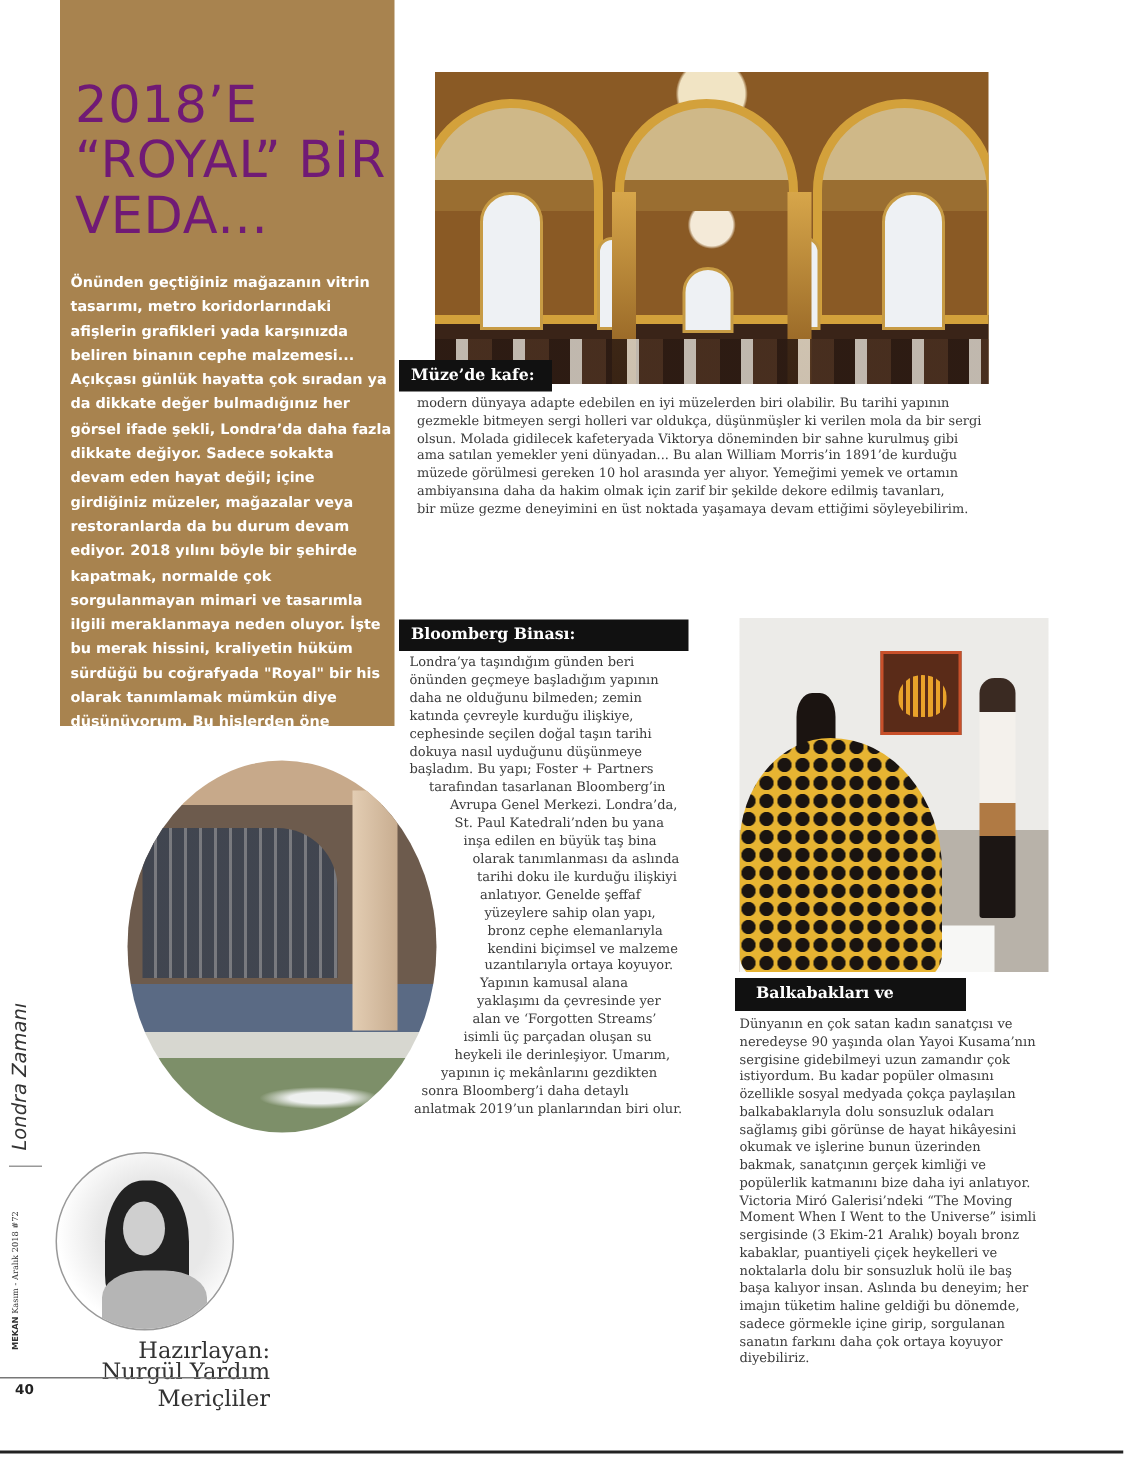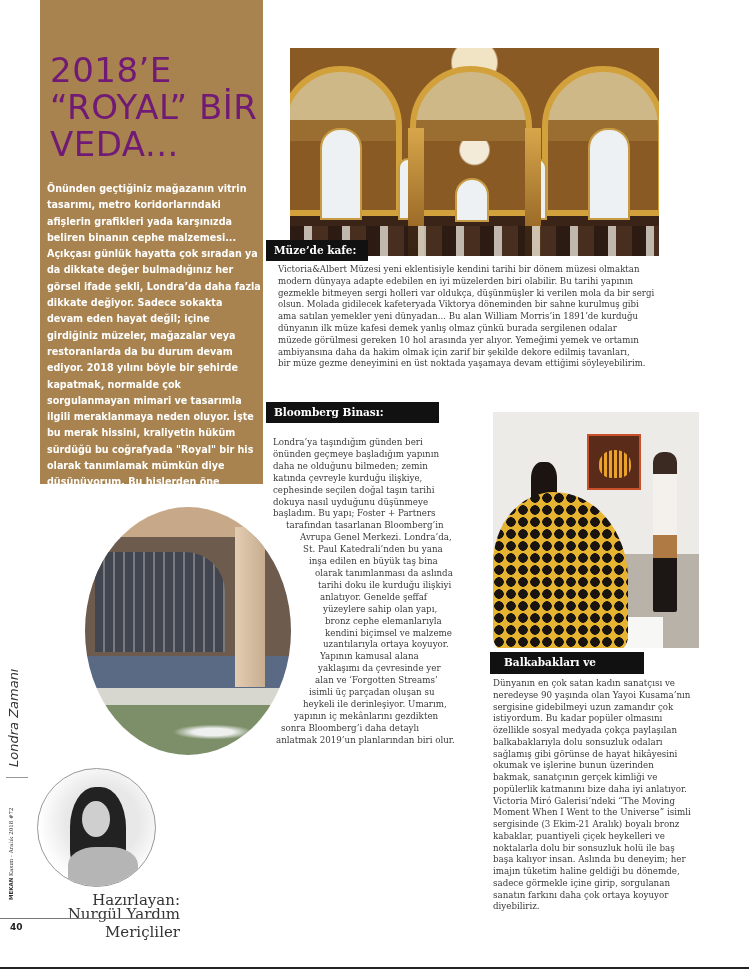--- a/index.html
+++ b/index.html
@@ -195,7 +195,6 @@
 <div class="label-black label-cafe">Müze’de kafe:</div>
 
 <div class="body-text cafe-text">
-  <span>Victoria&amp;Albert Müzesi yeni eklentisiyle kendini tarihi bir dönem müzesi olmaktan</span>
   <span>modern dünyaya adapte edebilen en iyi müzelerden biri olabilir. Bu tarihi yapının</span>
   <span>gezmekle bitmeyen sergi holleri var oldukça, düşünmüşler ki verilen mola da bir sergi</span>
   <span>olsun. Molada gidilecek kafeteryada Viktorya döneminden bir sahne kurulmuş gibi</span>

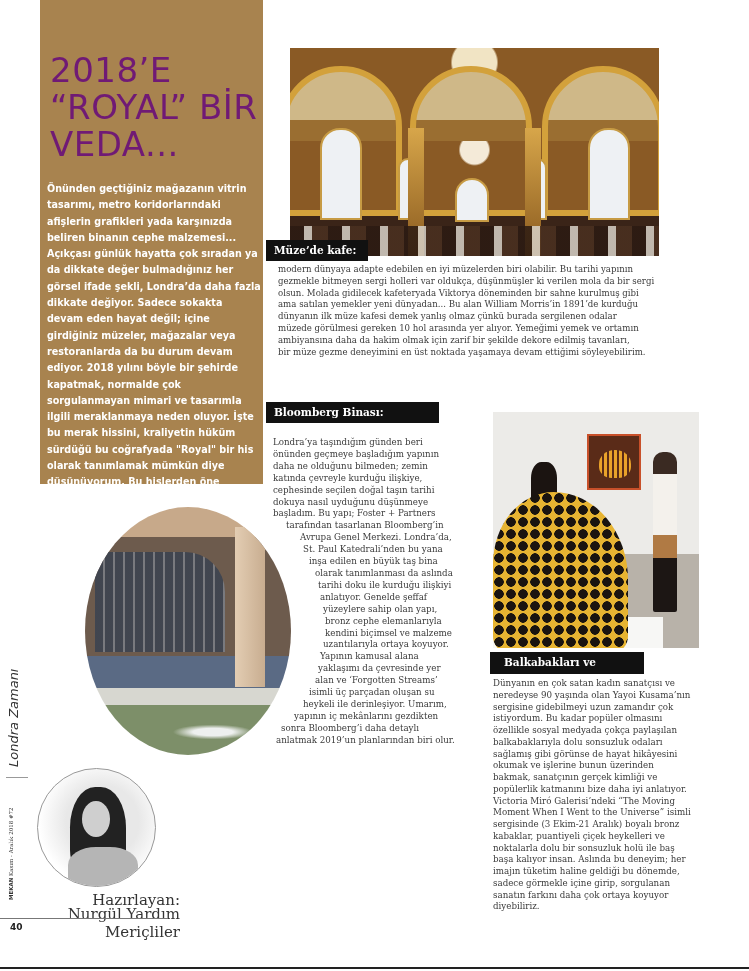--- a/index.html
+++ b/index.html
@@ -199,7 +199,6 @@
   <span>gezmekle bitmeyen sergi holleri var oldukça, düşünmüşler ki verilen mola da bir sergi</span>
   <span>olsun. Molada gidilecek kafeteryada Viktorya döneminden bir sahne kurulmuş gibi</span>
   <span>ama satılan yemekler yeni dünyadan... Bu alan William Morris’in 1891’de kurduğu</span>
-  <span>dünyanın ilk müze kafesi demek yanlış olmaz çünkü burada sergilenen odalar</span>
   <span>müzede görülmesi gereken 10 hol arasında yer alıyor. Yemeğimi yemek ve ortamın</span>
   <span>ambiyansına daha da hakim olmak için zarif bir şekilde dekore edilmiş tavanları,</span>
   <span>bir müze gezme deneyimini en üst noktada yaşamaya devam ettiğimi söyleyebilirim.</span>

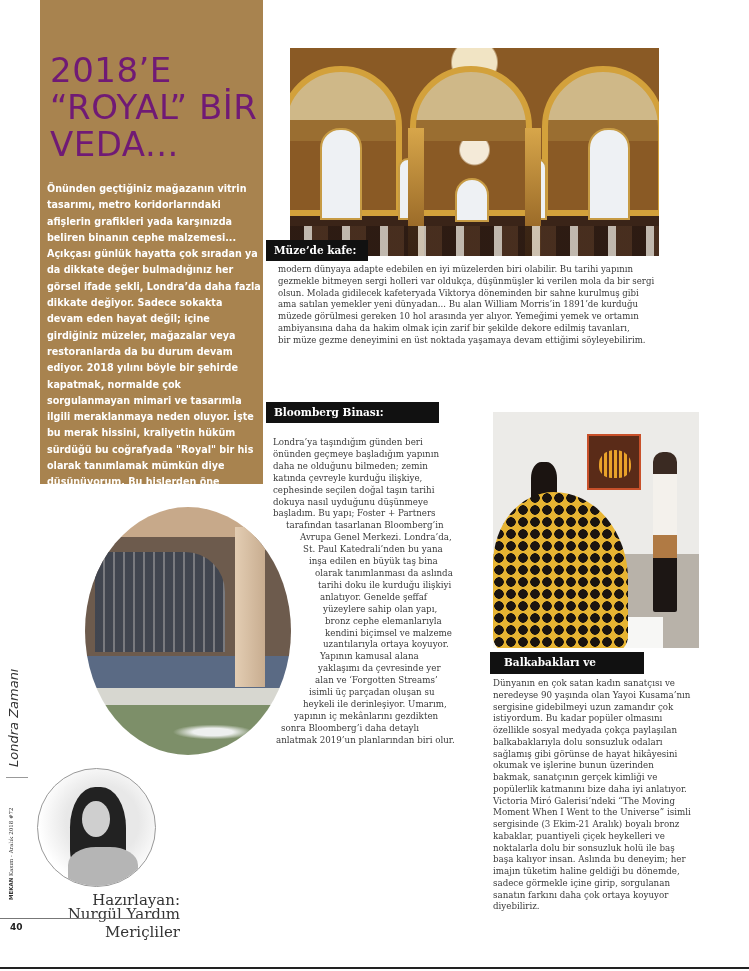--- a/index.html
+++ b/index.html
@@ -55,7 +55,7 @@
       line-height: 20px; padding-left: 8px;
     }
     .label-cafe { left: 266px; top: 240px; width: 102px; height: 21px; }
-    .label-bloom { left: 266px; top: 402px; width: 173px; height: 21px; }
+    .label-bloom { left: 266px; top: 413px; width: 193px; height: 21px; }
     .label-kusama { left: 490px; top: 652px; width: 154px; height: 22px; padding-left: 14px; }
 
     .body-text {

